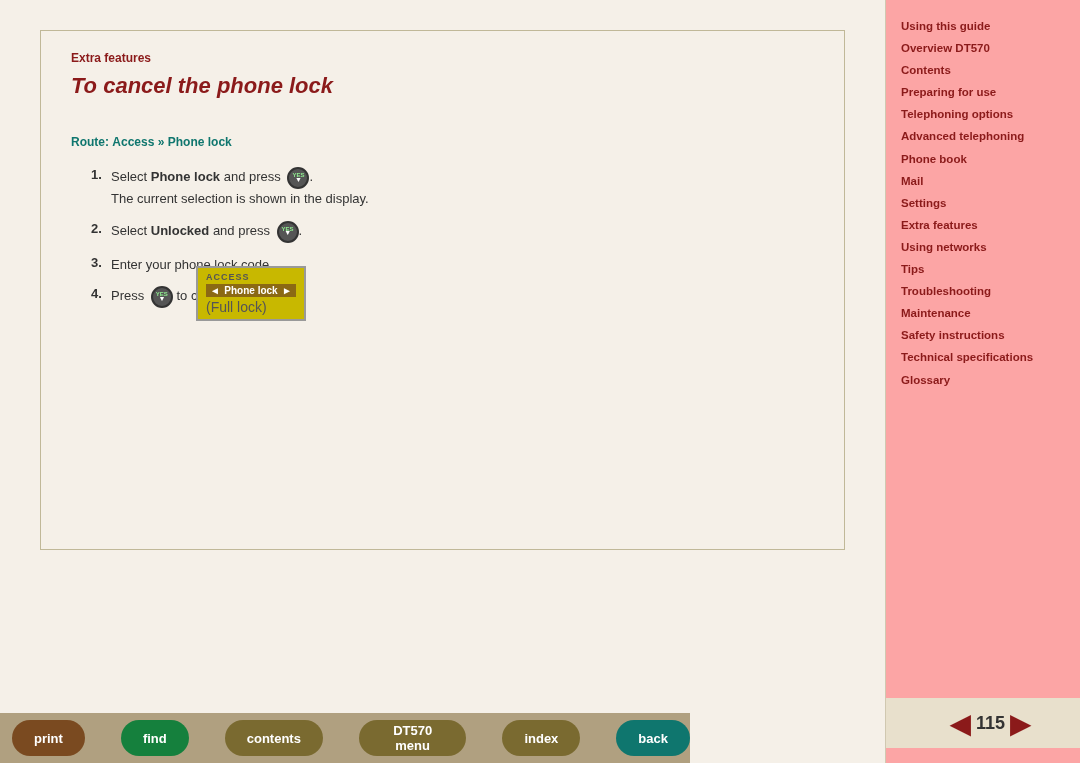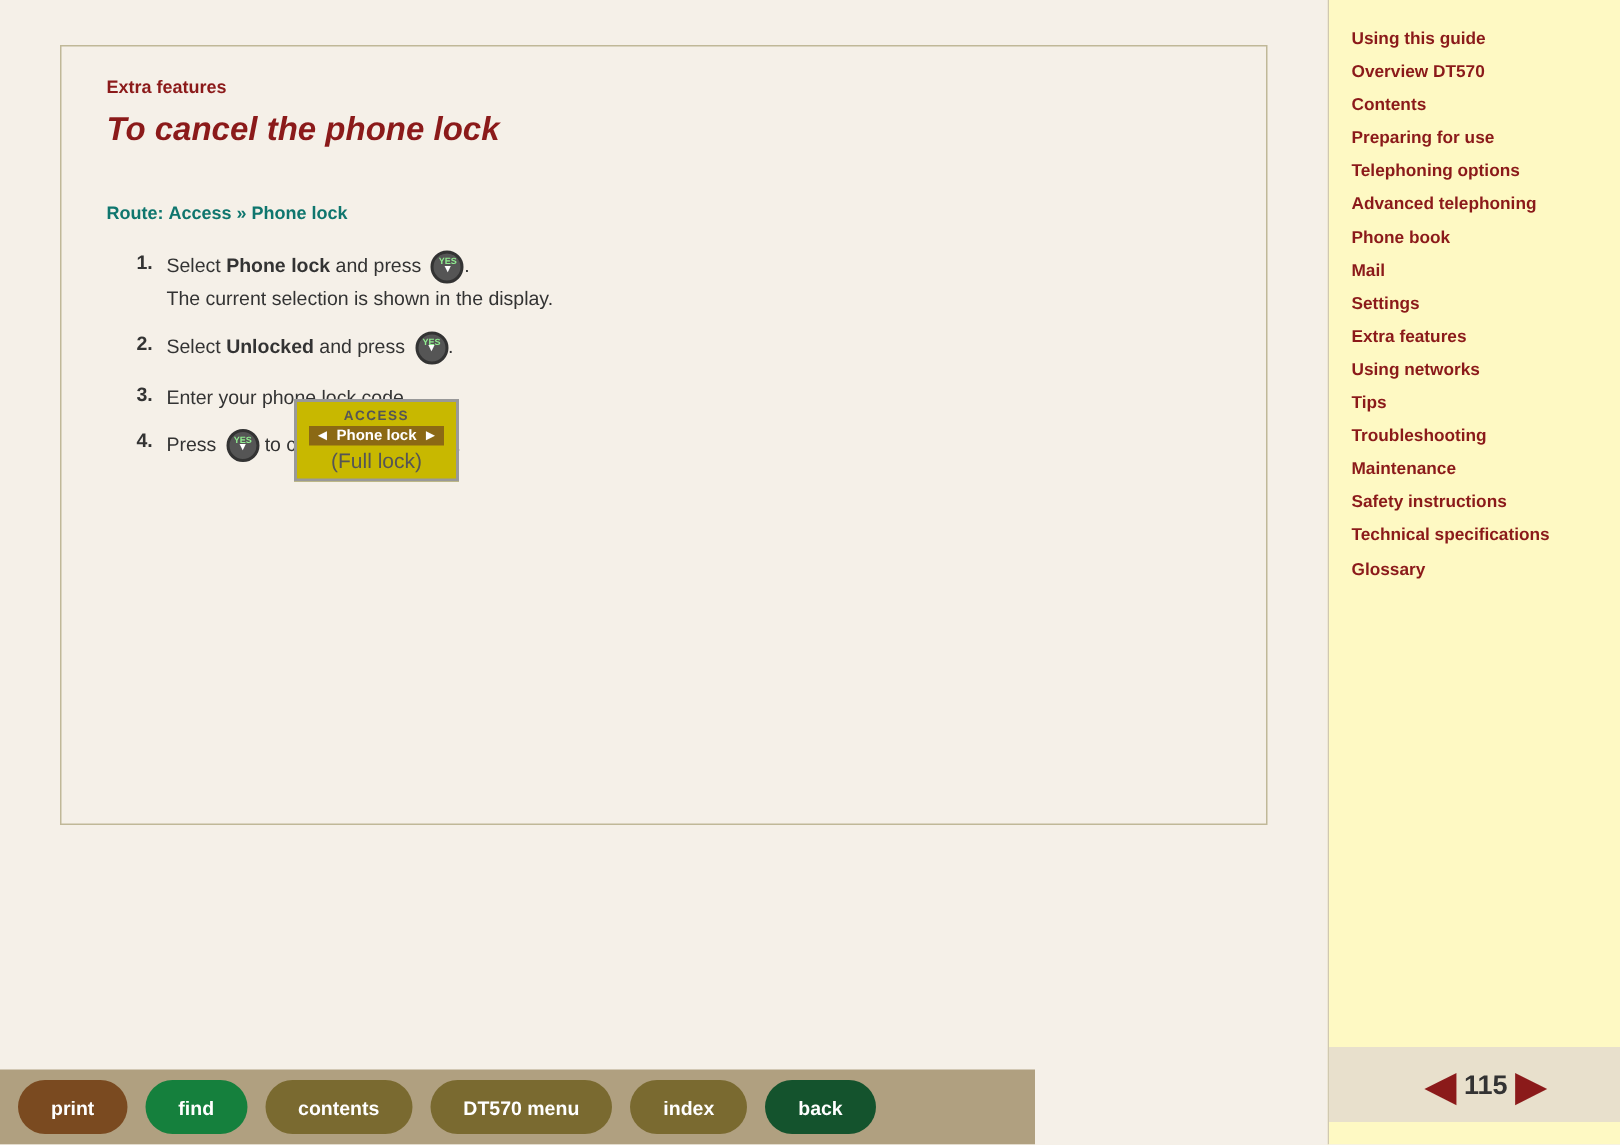--- a/index.html
+++ b/index.html
@@ -29,7 +29,7 @@
     
     .sidebar {
       width: 195px;
-      background: #fef9c3;
+      background: #fca5a5;
       padding: 15px 15px;
       display: flex;
       flex-direction: column;

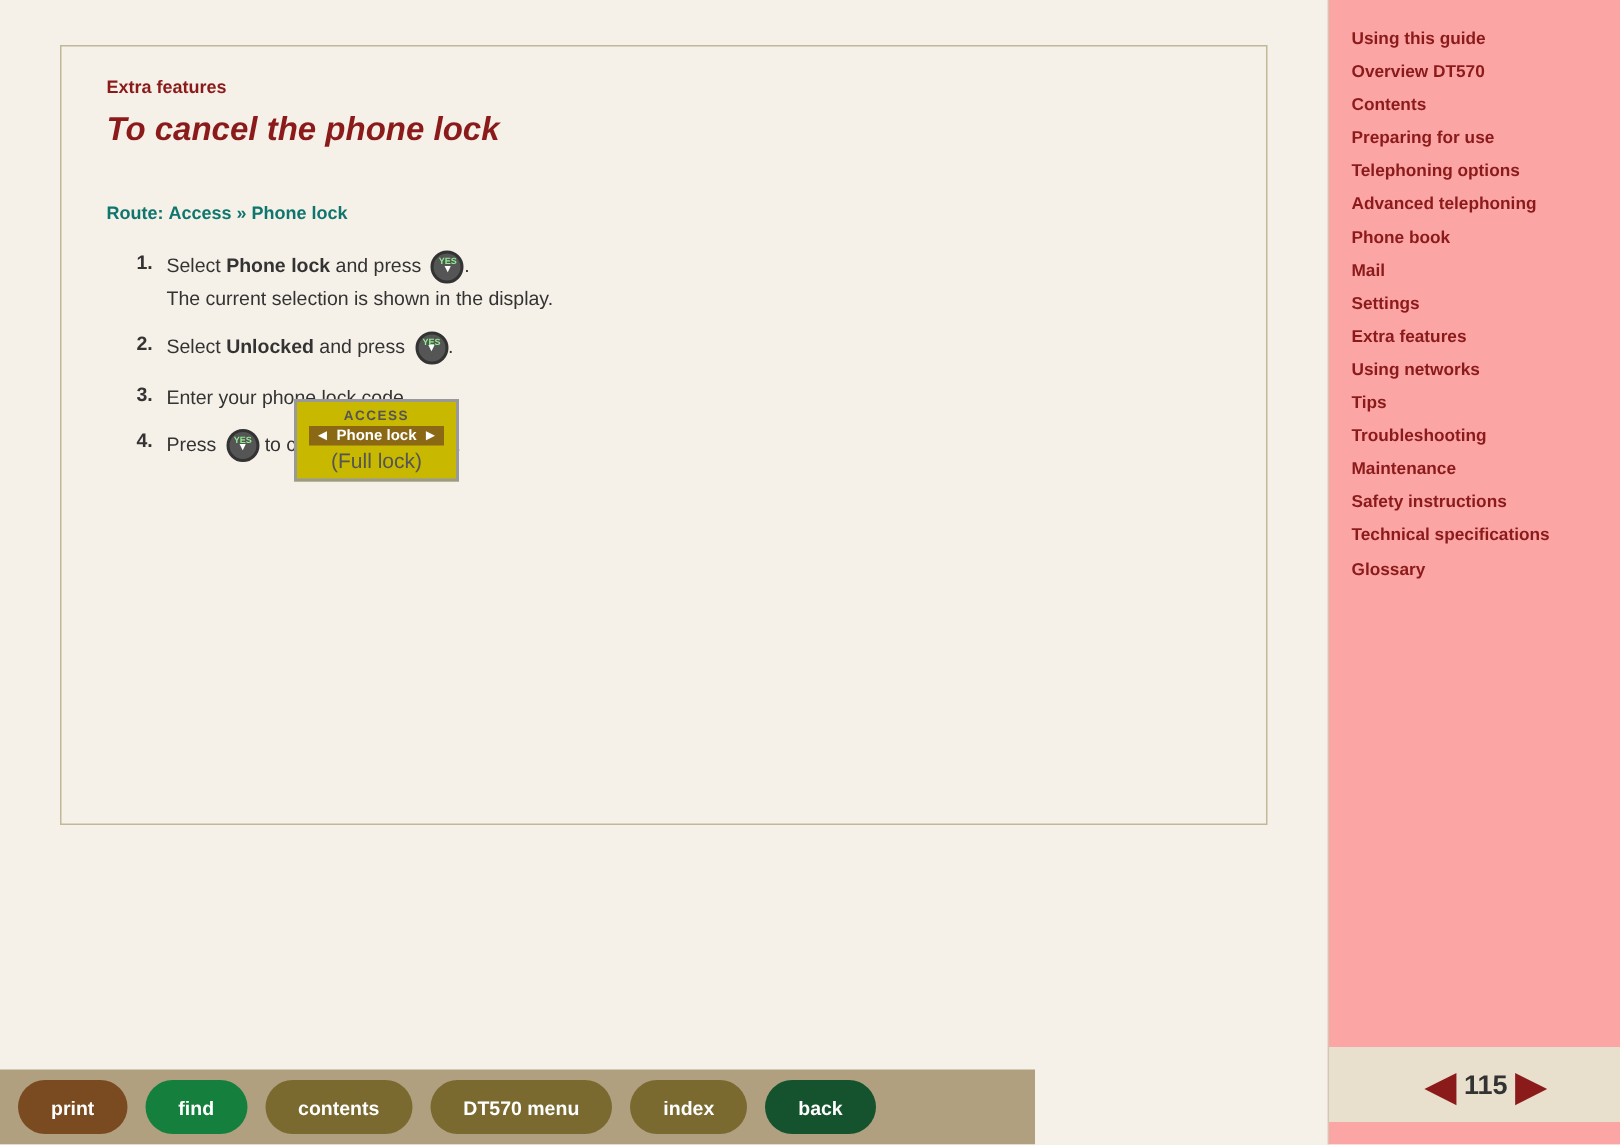--- a/index.html
+++ b/index.html
@@ -149,7 +149,6 @@
       font-weight: bold;
       color: #333;
       width: 110px;
-      text-align: center;
     }
 
     .access-box .access-label {

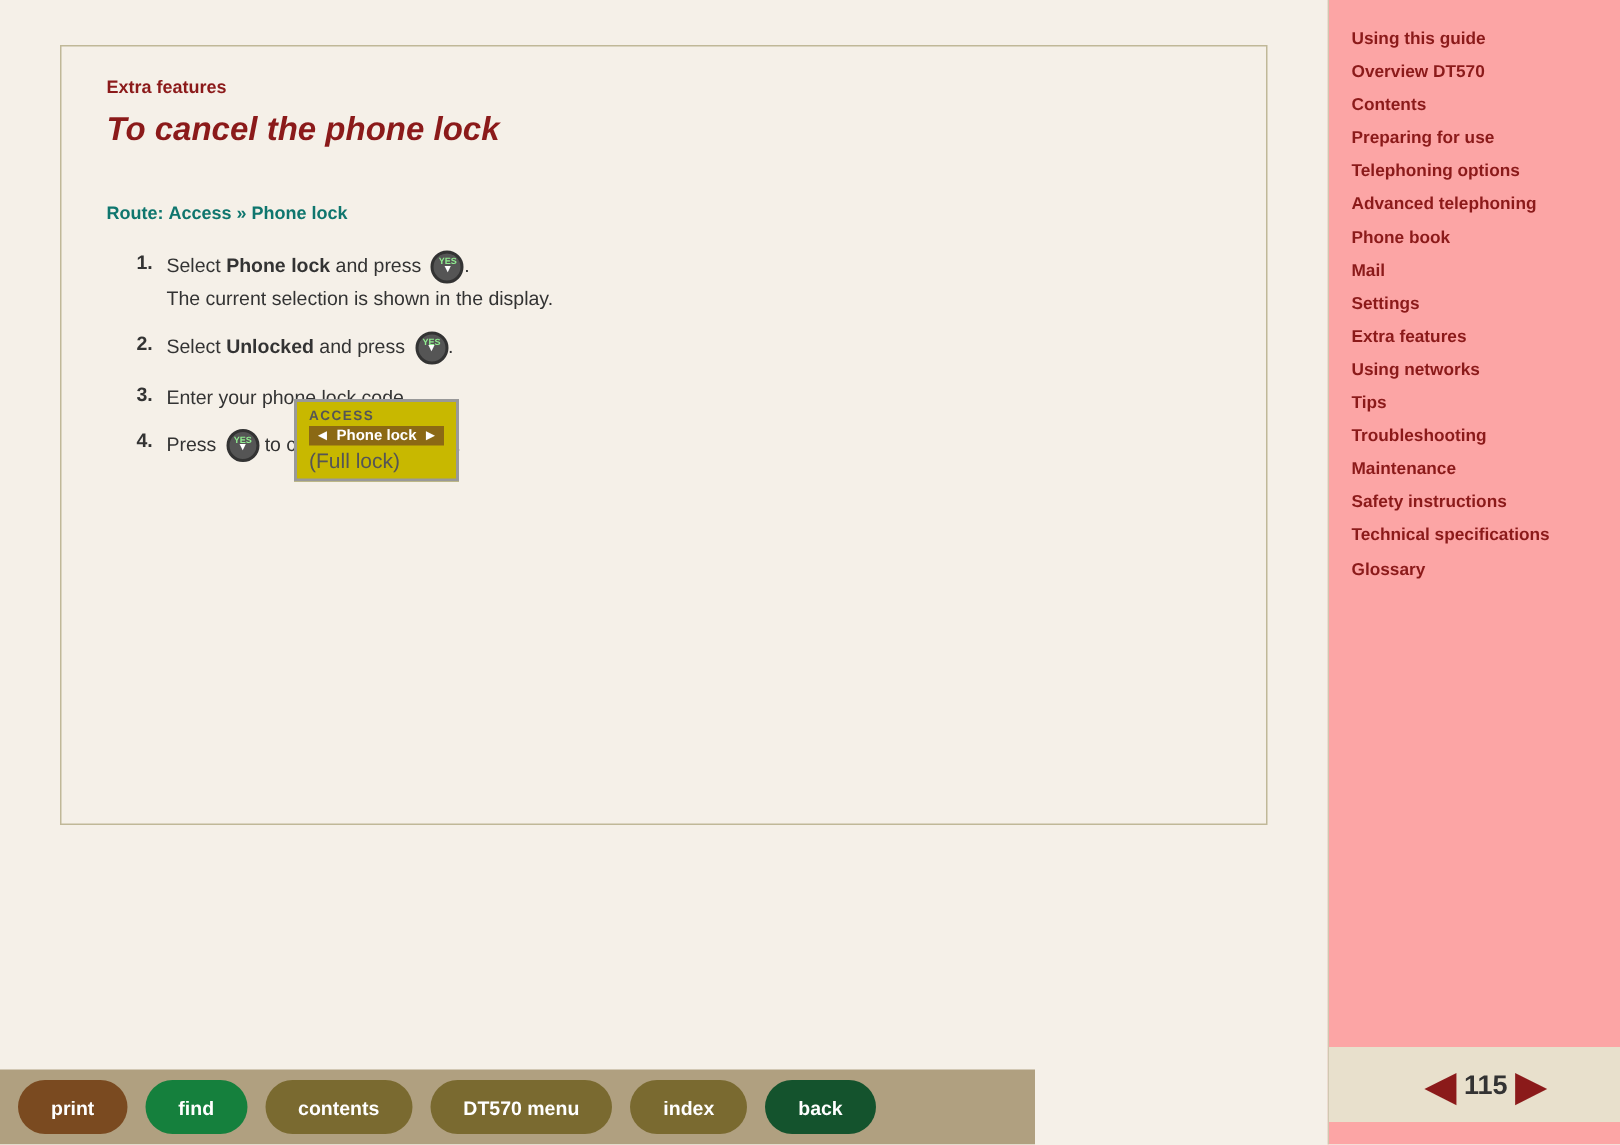--- a/index.html
+++ b/index.html
@@ -198,6 +198,7 @@
       display: flex;
       align-items: center;
       padding: 0 0;
+      gap: 24px;
     }
 
     .toolbar-btn {

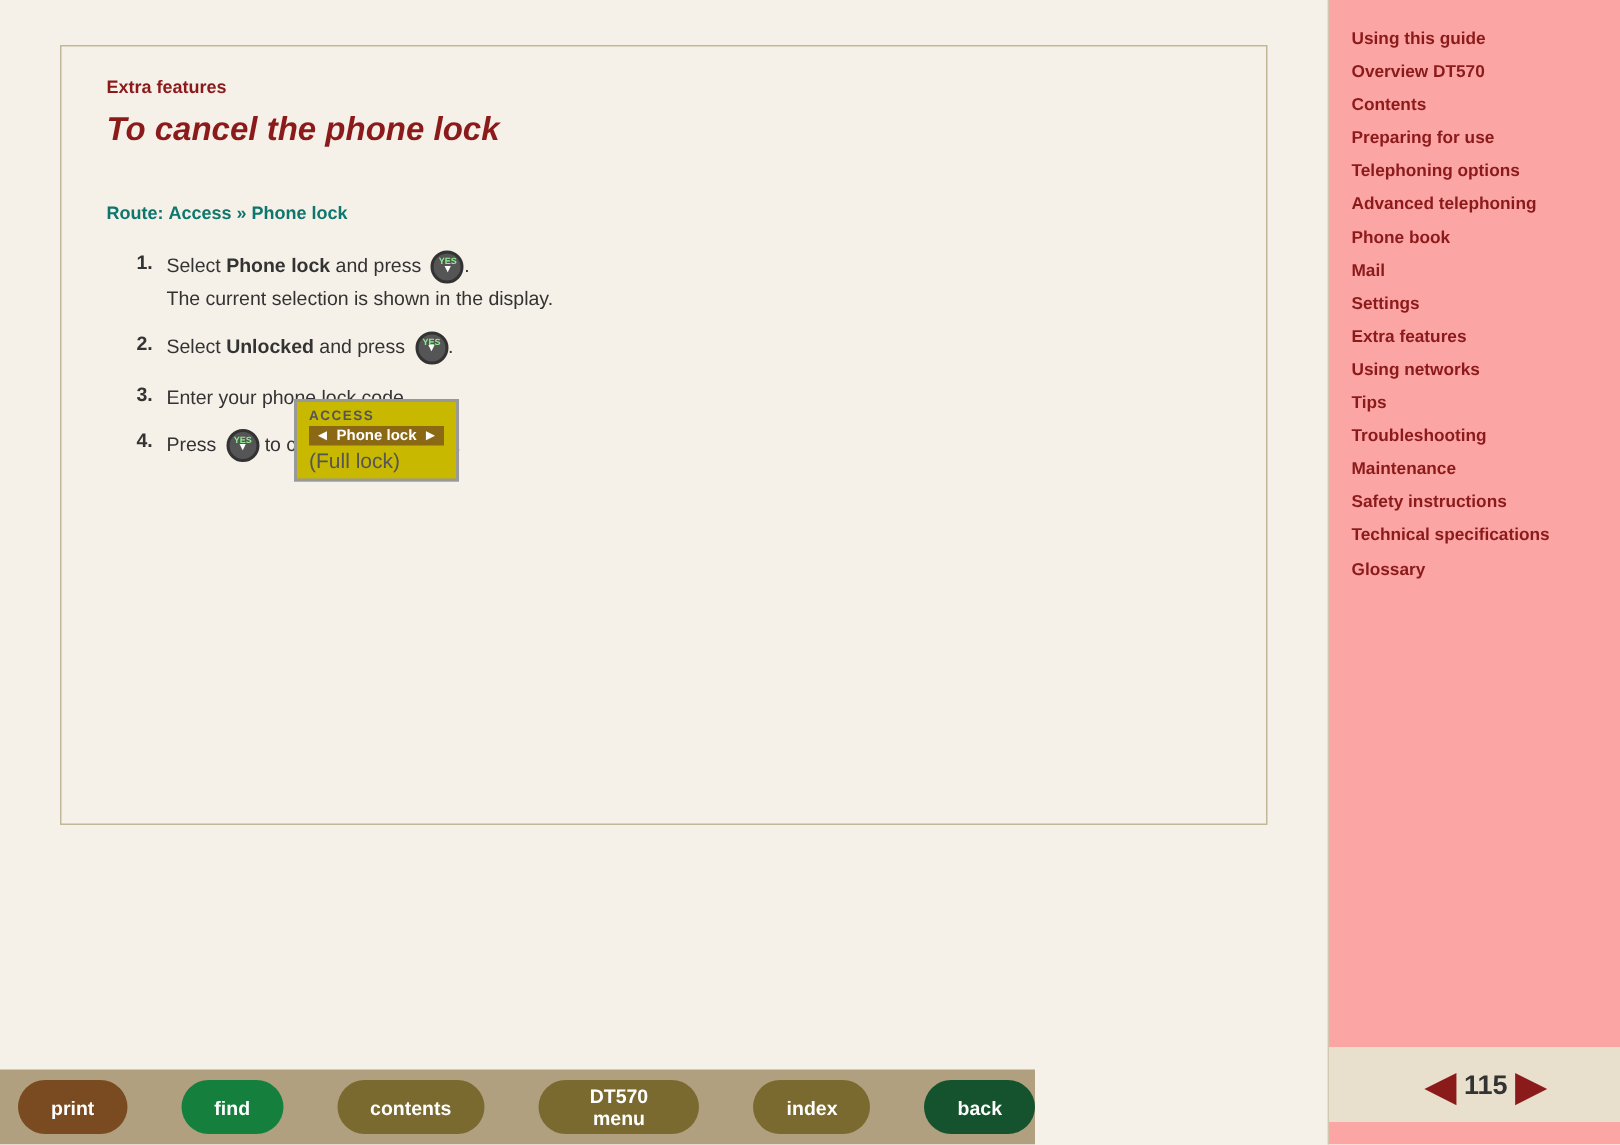--- a/index.html
+++ b/index.html
@@ -218,7 +218,7 @@
     .btn-contents { background: #7a6a30; }
     .btn-dt570 { background: #7a6a30; }
     .btn-index { background: #7a6a30; }
-    .btn-back { background: #14532d; }
+    .btn-back { background: #0f766e; }
 
     
     .page-number-area {

